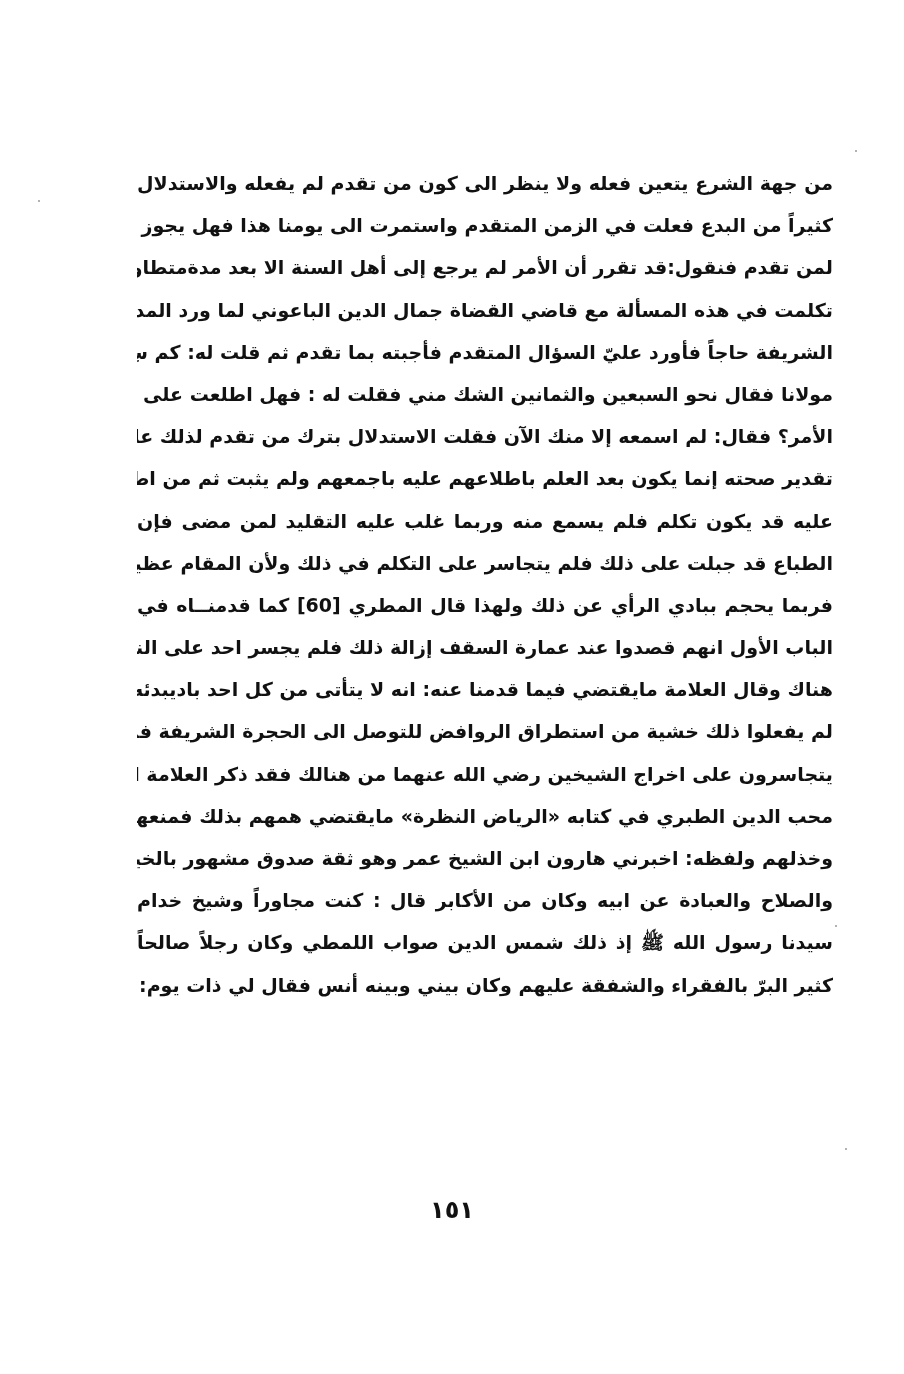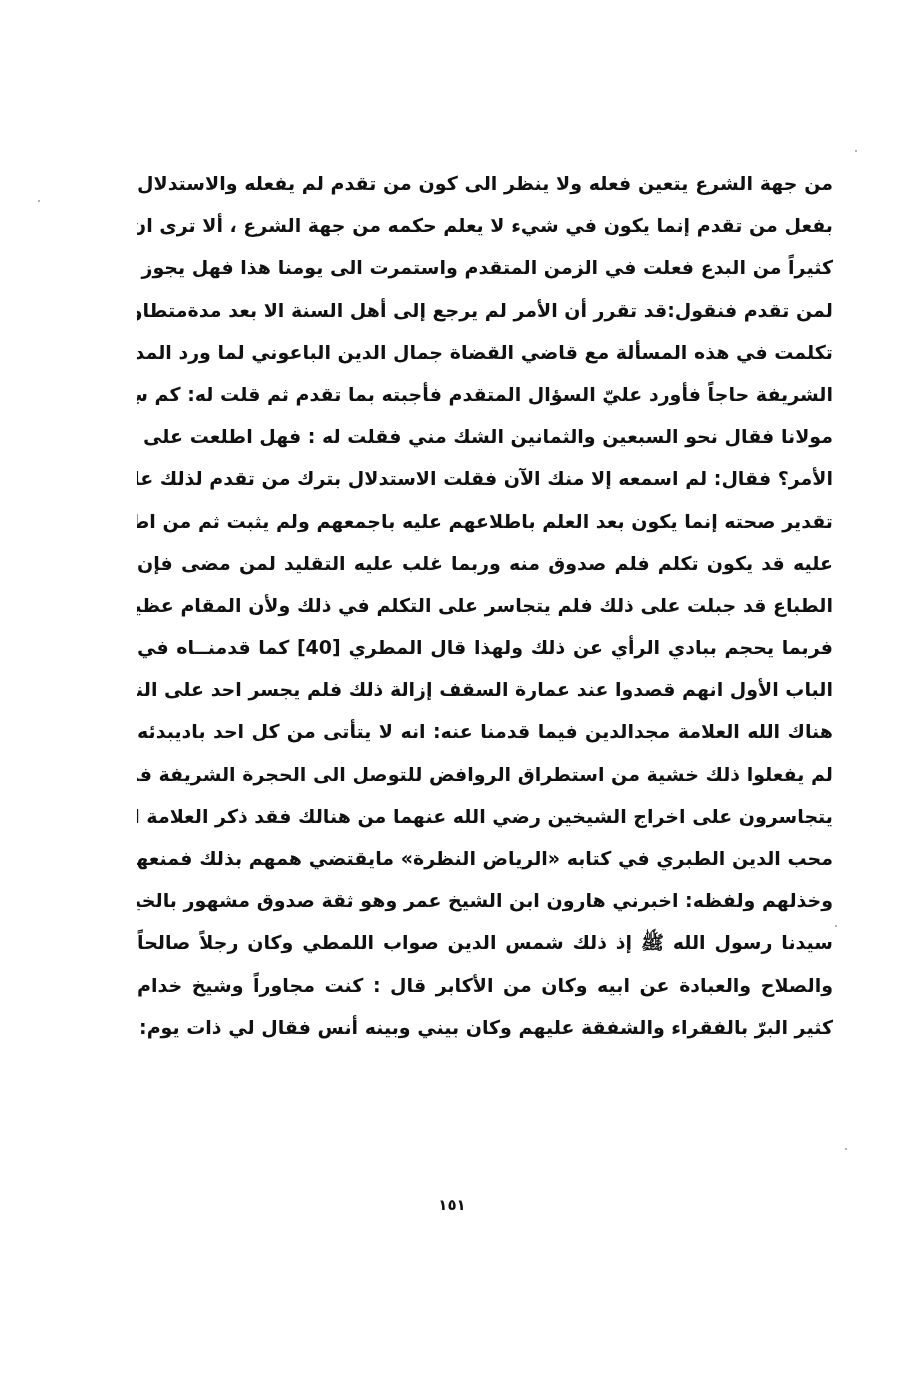--- a/index.html
+++ b/index.html
@@ -70,7 +70,6 @@
 
   <div class="text-block">
     <span class="line">من جهة الشرع يتعين فعله ولا ينظر الى كون من تقدم لم يفعله والاستدلال</span>
-    <span class="line">بفعل من تقدم إنما يكون في شيء لا يعلم حكمه من جهة الشرع ، ألا ترى ان</span>
     <span class="line">كثيراً من البدع فعلت في الزمن المتقدم واستمرت الى يومنا هذا فهل يجوز أن</span>
     <span class="line">لمن تقدم فنقول:قد تقرر أن الأمر لم يرجع إلى أهل السنة الا بعد مدةمتطاولة</span>
     <span class="line">تكلمت في هذه المسألة مع قاضي القضاة جمال الدين الباعوني لما ورد المدينــة</span>

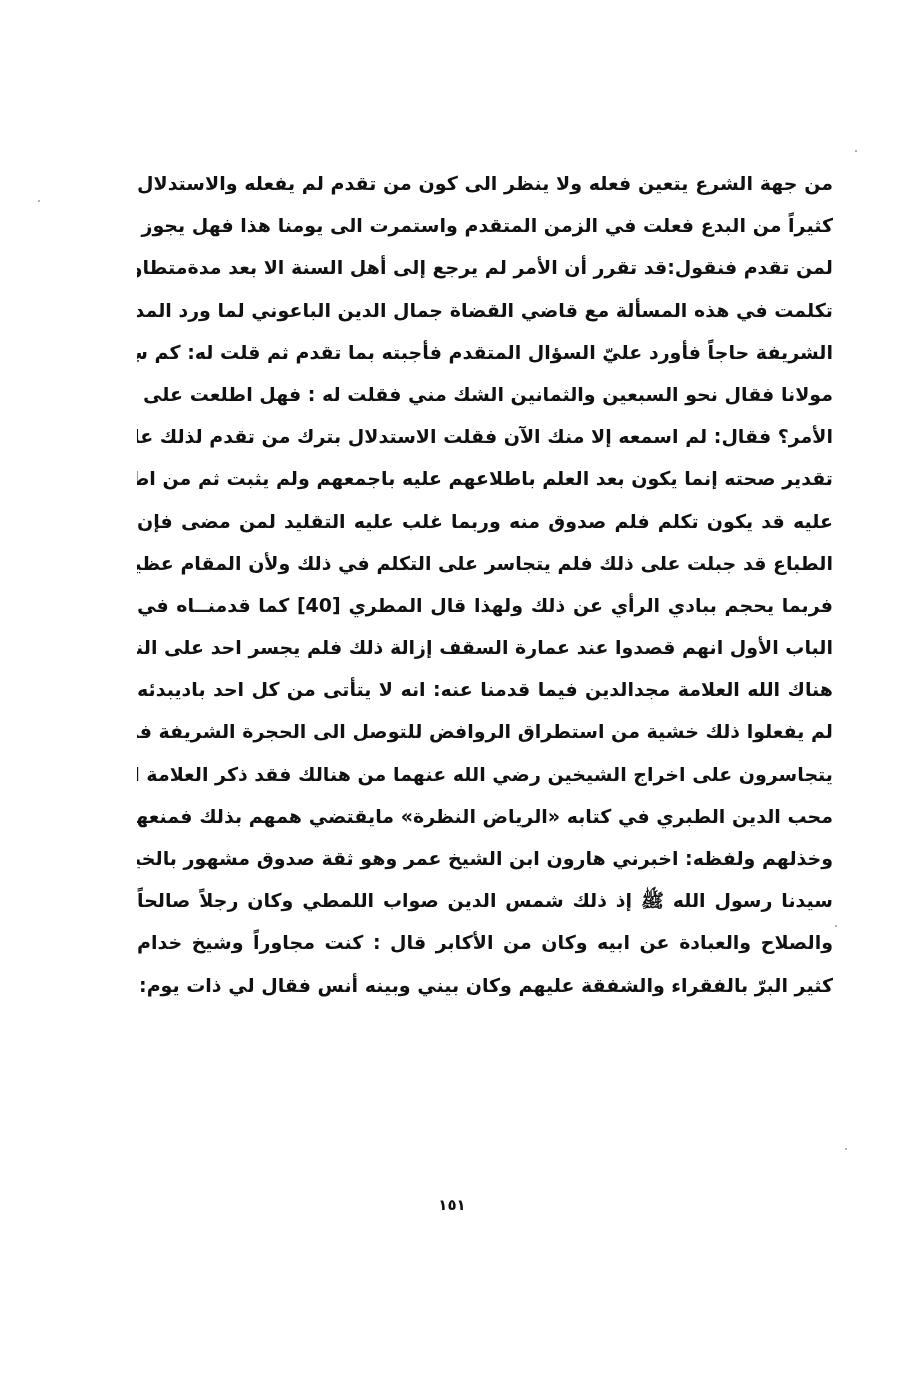--- a/index.html
+++ b/index.html
@@ -77,7 +77,7 @@
     <span class="line">مولانا فقال نحو السبعين والثمانين الشك مني فقلت له : فهل اطلعت على هــذا</span>
     <span class="line">الأمر؟ فقال: لم اسمعه إلا منك الآن فقلت الاستدلال بترك من تقدم لذلك على</span>
     <span class="line">تقدير صحته إنما يكون بعد العلم باطلاعهم عليه باجمعهم ولم يثبت ثم من اطلع</span>
-    <span class="line">عليه قد يكون تكلم فلم صدوق منه وربما غلب عليه التقليد لمن مضى فإن</span>
+    <span class="line">عليه قد يكون تكلم فلم يسمع منه وربما غلب عليه التقليد لمن مضى فإن</span>
     <span class="line">الطباع قد جبلت على ذلك فلم يتجاسر على التكلم في ذلك ولأن المقام عظيم</span>
     <span class="line">فربما يحجم ببادي الرأي عن ذلك ولهذا قال المطري [40] كما قدمنــاه في</span>
     <span class="line">الباب الأول انهم قصدوا عند عمارة السقف إزالة ذلك فلم يجسر احد على النزول</span>

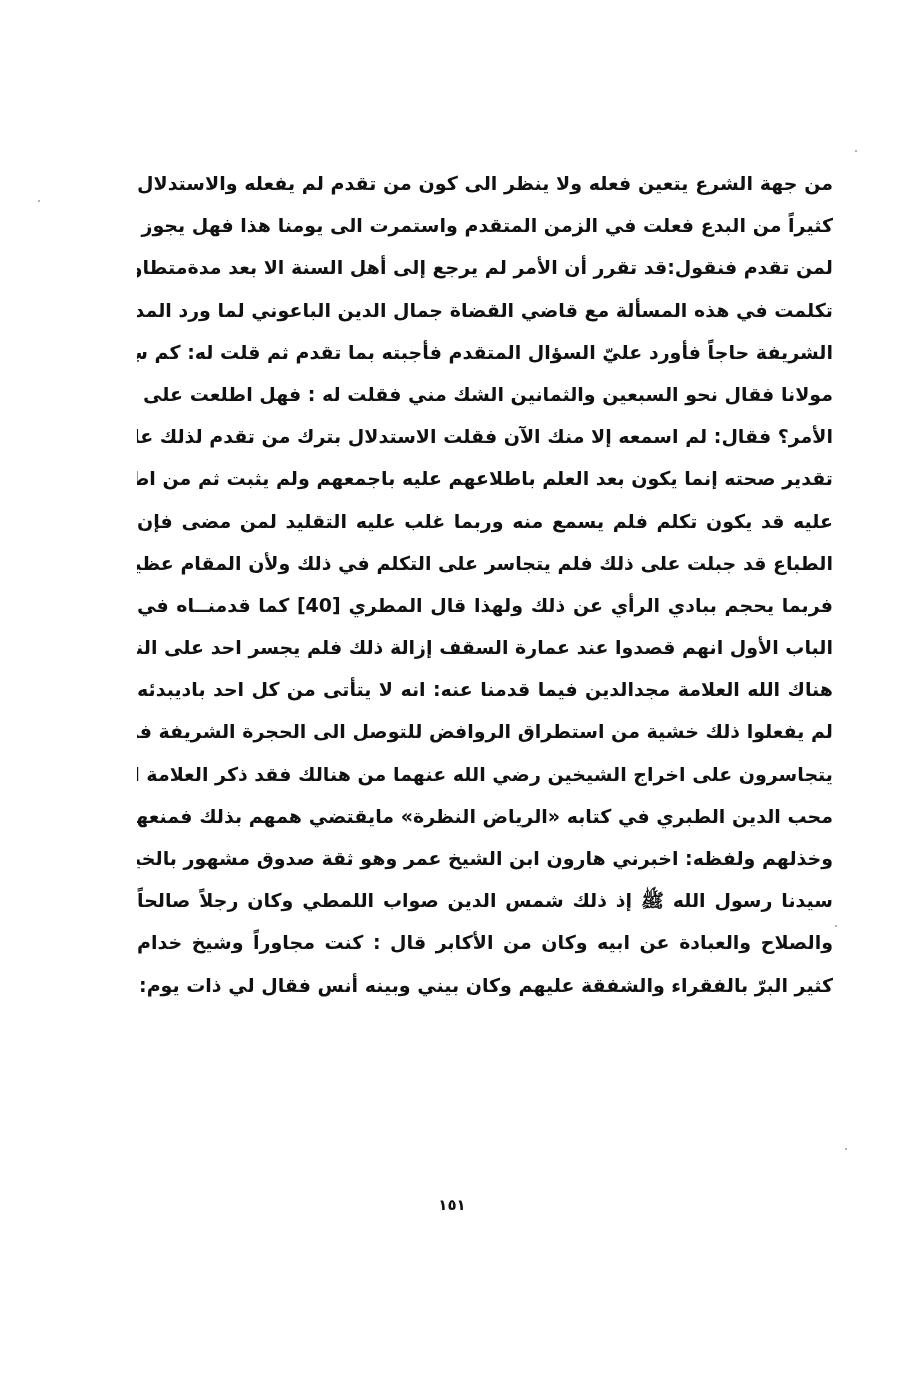--- a/index.html
+++ b/index.html
@@ -79,7 +79,7 @@
     <span class="line">تقدير صحته إنما يكون بعد العلم باطلاعهم عليه باجمعهم ولم يثبت ثم من اطلع</span>
     <span class="line">عليه قد يكون تكلم فلم يسمع منه وربما غلب عليه التقليد لمن مضى فإن</span>
     <span class="line">الطباع قد جبلت على ذلك فلم يتجاسر على التكلم في ذلك ولأن المقام عظيم</span>
-    <span class="line">فربما يحجم ببادي الرأي عن ذلك ولهذا قال المطري [40] كما قدمنــاه في</span>
+    <span class="line">فربما يحجم ببادي الرأي عن ذلك ولهذا قال المطري [60] كما قدمنــاه في</span>
     <span class="line">الباب الأول انهم قصدوا عند عمارة السقف إزالة ذلك فلم يجسر احد على النزول</span>
     <span class="line">هناك الله العلامة مجدالدين فيما قدمنا عنه: انه لا يتأتى من كل احد باديبدئه</span>
     <span class="line">لم يفعلوا ذلك خشية من استطراق الروافض للتوصل الى الحجرة الشريفة فربما</span>

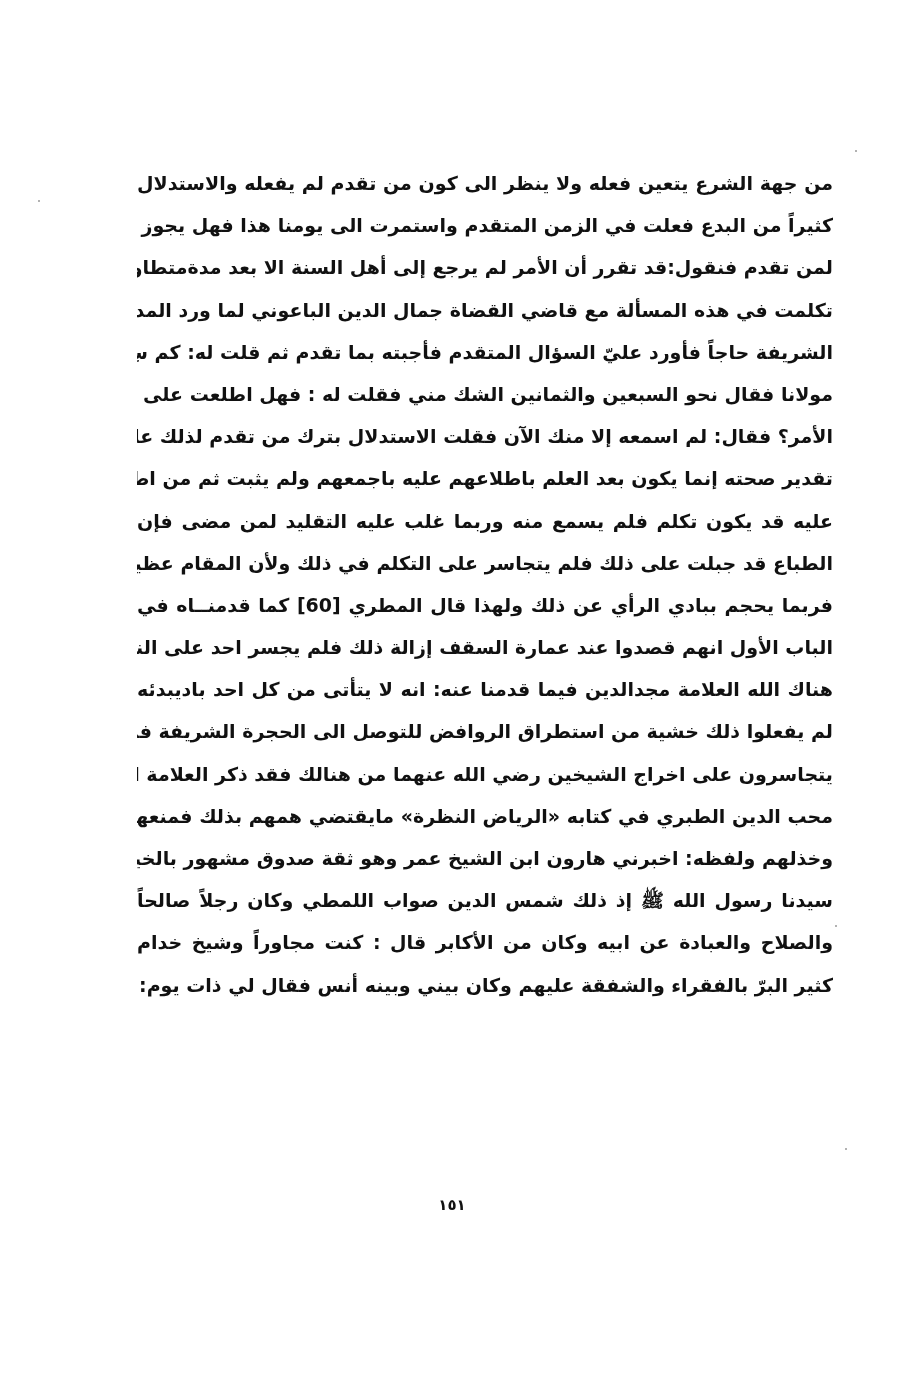--- a/index.html
+++ b/index.html
@@ -81,7 +81,7 @@
     <span class="line">الطباع قد جبلت على ذلك فلم يتجاسر على التكلم في ذلك ولأن المقام عظيم</span>
     <span class="line">فربما يحجم ببادي الرأي عن ذلك ولهذا قال المطري [60] كما قدمنــاه في</span>
     <span class="line">الباب الأول انهم قصدوا عند عمارة السقف إزالة ذلك فلم يجسر احد على النزول</span>
-    <span class="line">هناك الله العلامة مجدالدين فيما قدمنا عنه: انه لا يتأتى من كل احد باديبدئه</span>
+    <span class="line">هناك وقال العلامة مايقتضي فيما قدمنا عنه: انه لا يتأتى من كل احد باديبدئه</span>
     <span class="line">لم يفعلوا ذلك خشية من استطراق الروافض للتوصل الى الحجرة الشريفة فربما</span>
     <span class="line">يتجاسرون على اخراج الشيخين رضي الله عنهما من هنالك فقد ذكر العلامة الشيخ</span>
     <span class="line">محب الدين الطبري في كتابه «الرياض النظرة» مايقتضي همهم بذلك فمنعهم الله تعالى</span>

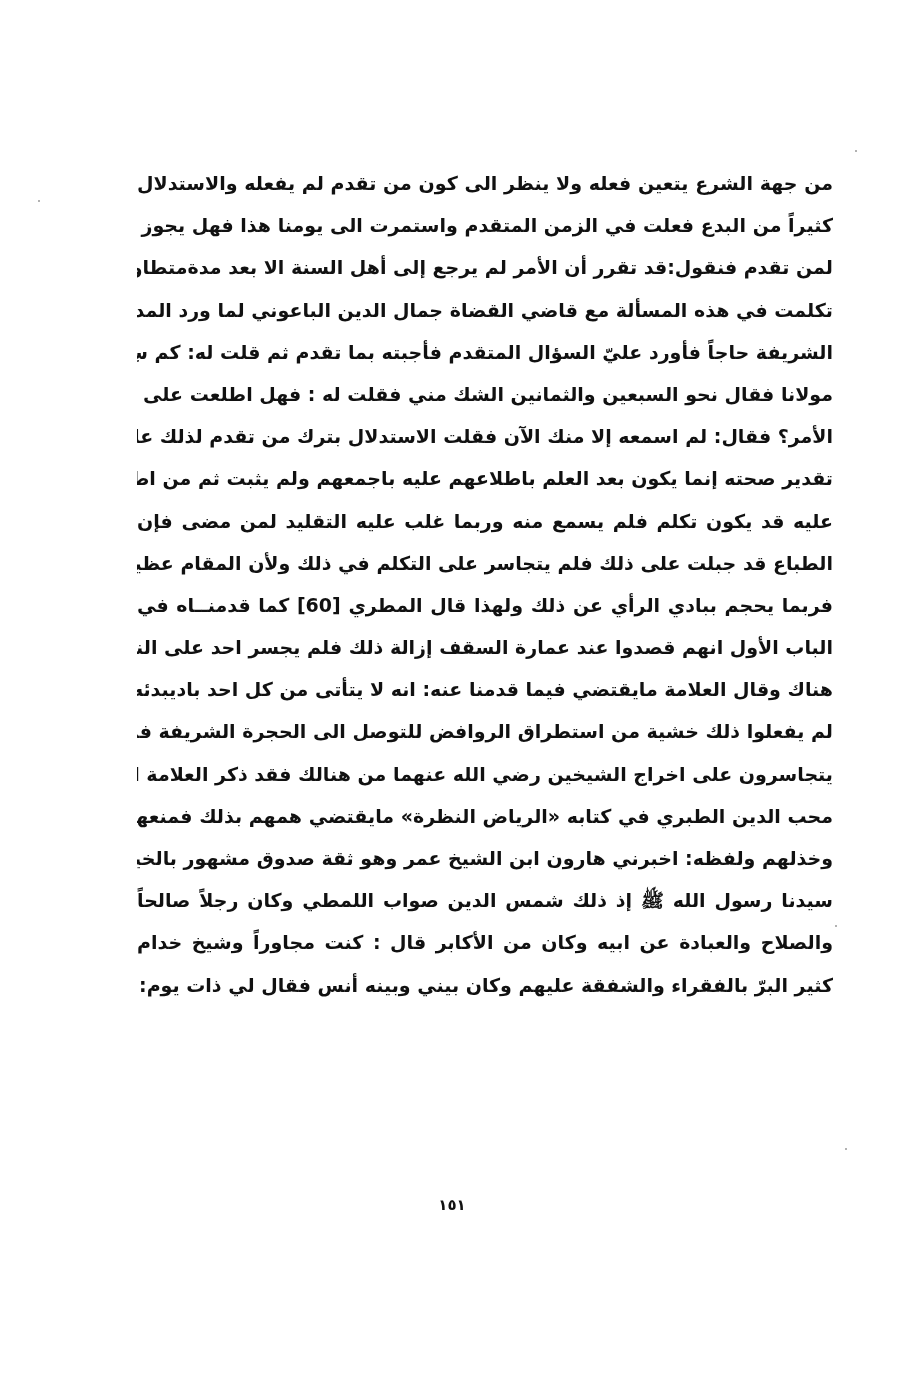--- a/index.html
+++ b/index.html
@@ -86,8 +86,8 @@
     <span class="line">يتجاسرون على اخراج الشيخين رضي الله عنهما من هنالك فقد ذكر العلامة الشيخ</span>
     <span class="line">محب الدين الطبري في كتابه «الرياض النظرة» مايقتضي همهم بذلك فمنعهم الله تعالى</span>
     <span class="line">وخذلهم ولفظه: اخبرني هارون ابن الشيخ عمر وهو ثقة صدوق مشهور بالخير</span>
+    <span class="line">والصلاح والعبادة عن ابيه وكان من الأكابر قال : كنت مجاوراً وشيخ خدام</span>
     <span class="line">سيدنا رسول الله ﷺ إذ ذلك شمس الدين صواب اللمطي وكان رجلاً صالحاً</span>
-    <span class="line">والصلاح والعبادة عن ابيه وكان من الأكابر قال : كنت مجاوراً وشيخ خدام</span>
     <span class="line last">كثير البرّ بالفقراء والشفقة عليهم وكان بيني وبينه أنس فقال لي ذات يوم: اخبرك</span>
   </div>
 

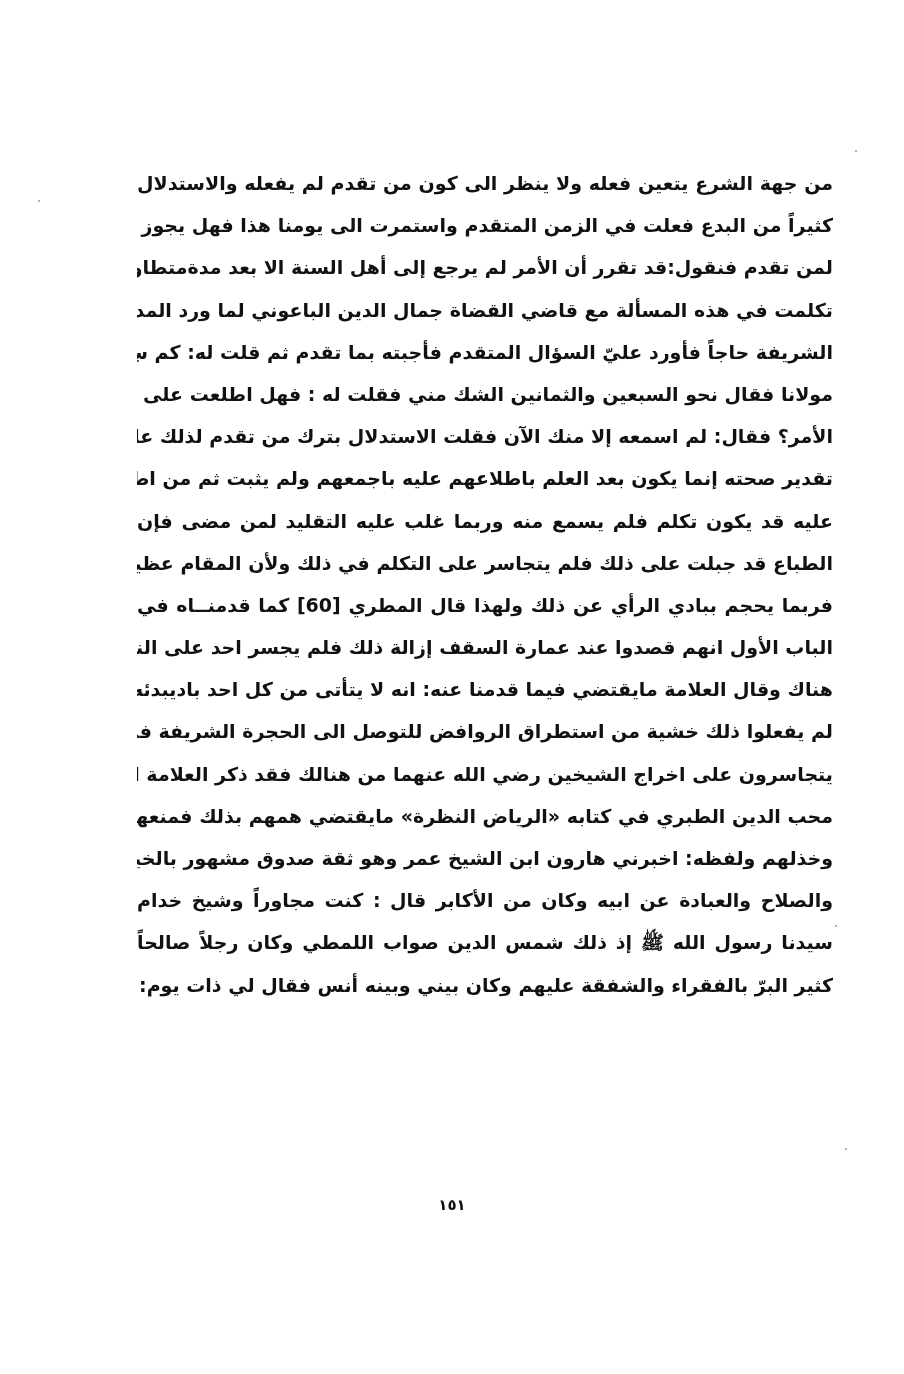--- a/index.html
+++ b/index.html
@@ -51,7 +51,7 @@
       width: 904px;
       top: 1196px;
       text-align: center;
-      font-size: 15px;
+      font-size: 24px;
       font-weight: bold;
       direction: rtl;
     }

